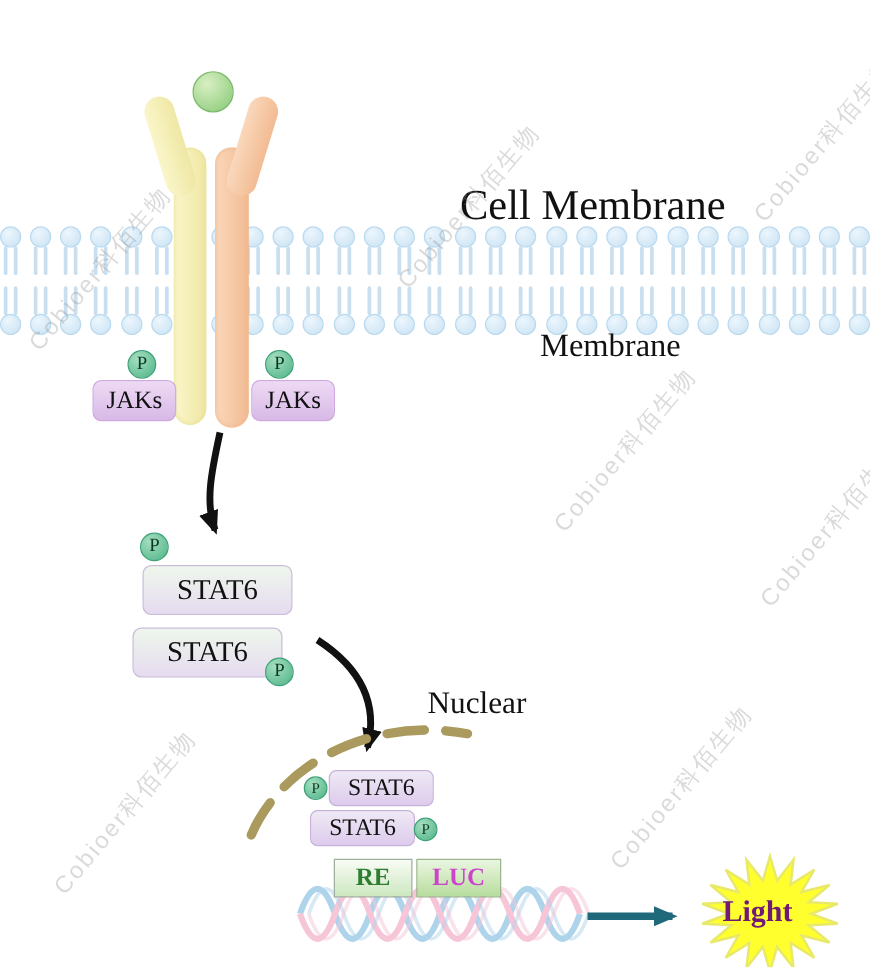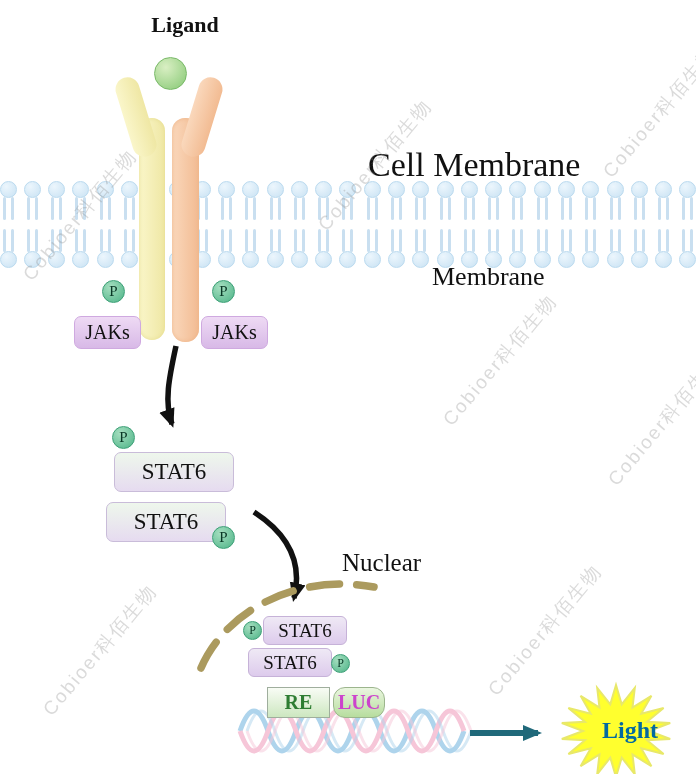--- a/index.html
+++ b/index.html
@@ -586,7 +586,6 @@
       <span>P</span>
     </div>
 
-  <div class="lbl lbl-ligand">Ligand</div>
   <div class="lbl lbl-membrane">Cell Membrane</div>
   <div class="lbl lbl-cytoplasm">Membrane</div>
   <div class="lbl lbl-nuclear">Nuclear</div>

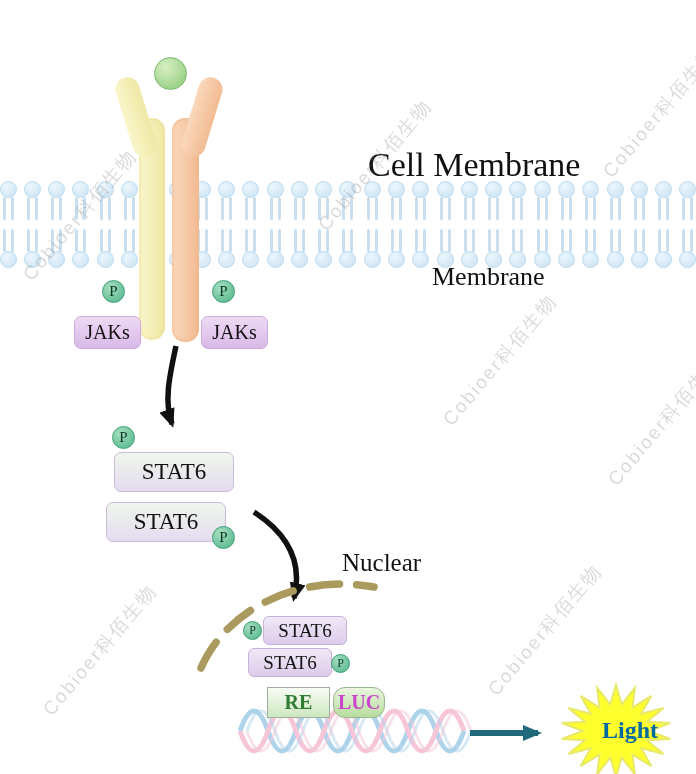--- a/index.html
+++ b/index.html
@@ -51,7 +51,7 @@
   .mol-box { position:absolute; z-index:5; display:flex; align-items:center; justify-content:center;
     box-sizing:border-box; border-radius:7px; }
   .jak { width:67px; height:33px; font-size:20px;
-    background:linear-gradient(180deg,#eedaf4,#d8b9e7); border:1px solid #cfa9e0;margin-top:12px; }
+    background:linear-gradient(180deg,#eedaf4,#d8b9e7); border:1px solid #cfa9e0; }
   .jak-left  { left:74px;  top:304px; }
   .jak-right { left:201px; top:304px; }
   .stat6-big { width:120px; height:40px; font-size:23px;

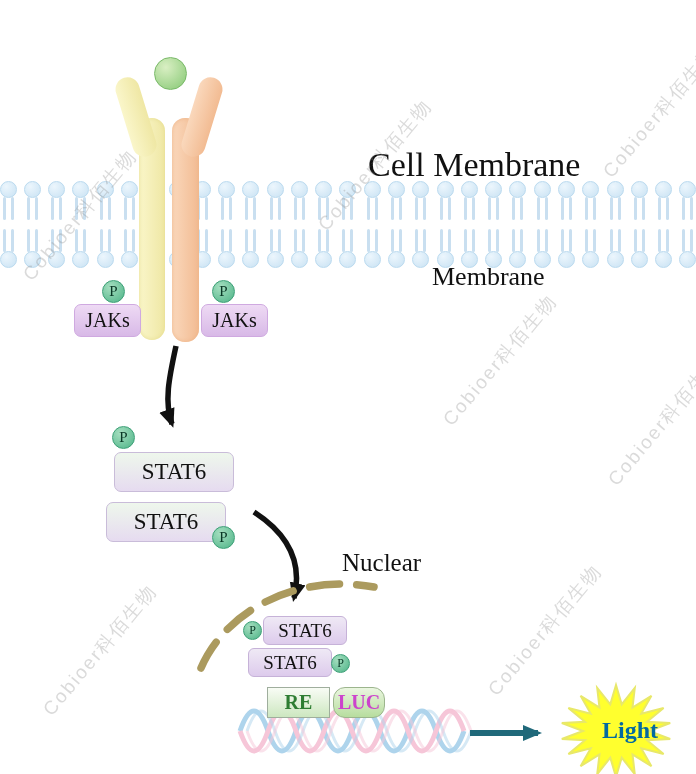--- a/index.html
+++ b/index.html
@@ -64,7 +64,7 @@
   .stat6-n2 { left:248px; top:648px; }
   .re-box  { left:267px; top:687px; width:63px; height:31px; border-radius:0; font-size:20px; font-weight:600;
     color:#2e7d32; background:linear-gradient(180deg,#f8fcf5,#cde7c0); border:1px solid #9fae9d; }
-  .luc-box { left:333px; top:687px; width:52px; height:31px; border-radius:12px; font-size:20px; font-weight:600;
+  .luc-box { left:333px; top:687px; width:68px; height:31px; border-radius:0; font-size:20px; font-weight:600;
     color:#cc44cc; background:linear-gradient(180deg,#eaf6e0,#b7dd9e); border:1px solid #9cb58d;text-align:center; }
 
   

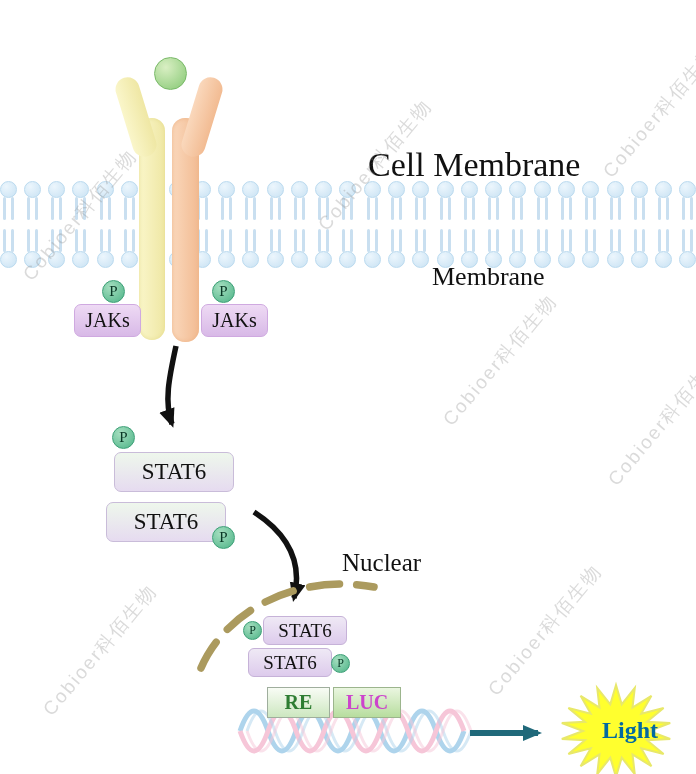--- a/index.html
+++ b/index.html
@@ -14,7 +14,7 @@
   .lbl-membrane { left:368px; top:146px; font-size:34px; }
   .lbl-cytoplasm{ left:432px; top:262px; font-size:26px; }
   .lbl-nuclear  { left:342px; top:549px; font-size:25px; }
-  .lbl-light    { left:588px; top:717px; width:84px; text-align:center; font-size:24px; font-weight:bold; color:#0369a1; z-index:7; }
+  .lbl-light    { left:564px; top:717px; width:84px; text-align:center; font-size:24px; font-weight:bold; color:#701a75; z-index:7; }
 
   
   .lipid-row { position:absolute; left:-4px; right:-4px; display:flex; justify-content:space-between; z-index:1; }

